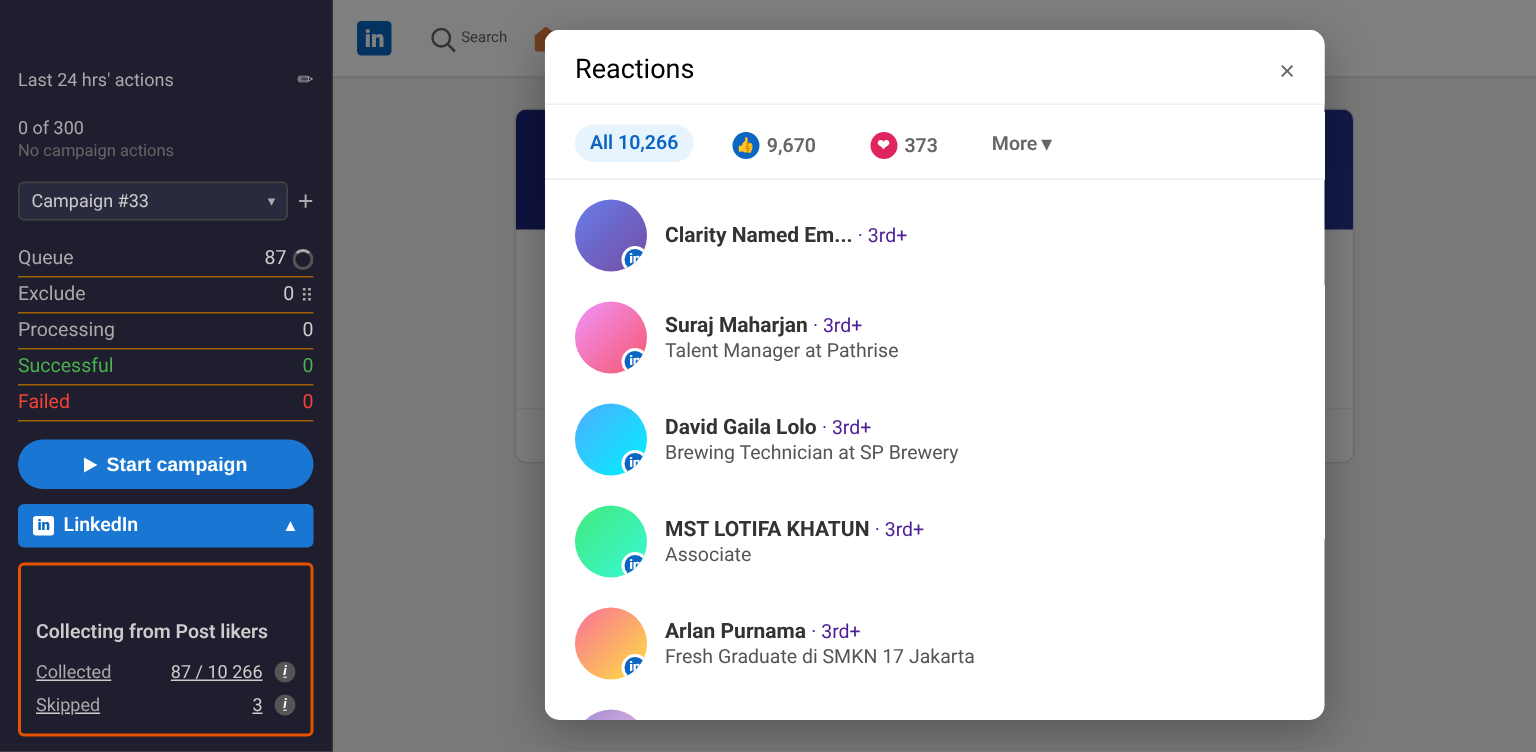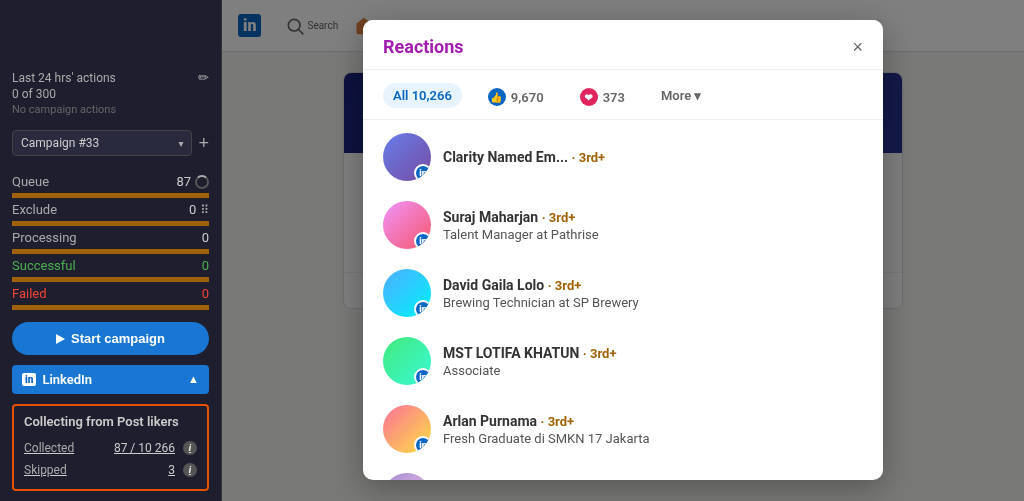--- a/index.html
+++ b/index.html
@@ -341,8 +341,8 @@
     }
     .modal-title {
       font-size: 18px;
-      font-weight: 700;
-      color: #a21caf;
+      font-weight: 400;
+      color: #000000;
       text-align: center;
     }
     .close-btn {

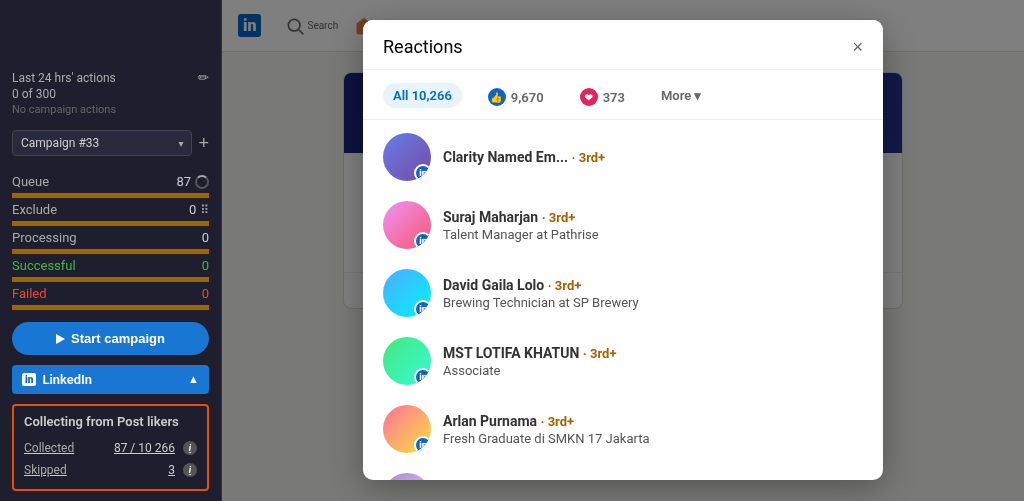--- a/index.html
+++ b/index.html
@@ -45,6 +45,7 @@
       font-size: 12px;
       color: #aaa;
       margin-bottom: 2px;
+      margin-top: 16px;
     }
     .no-campaign {
       font-size: 11px;

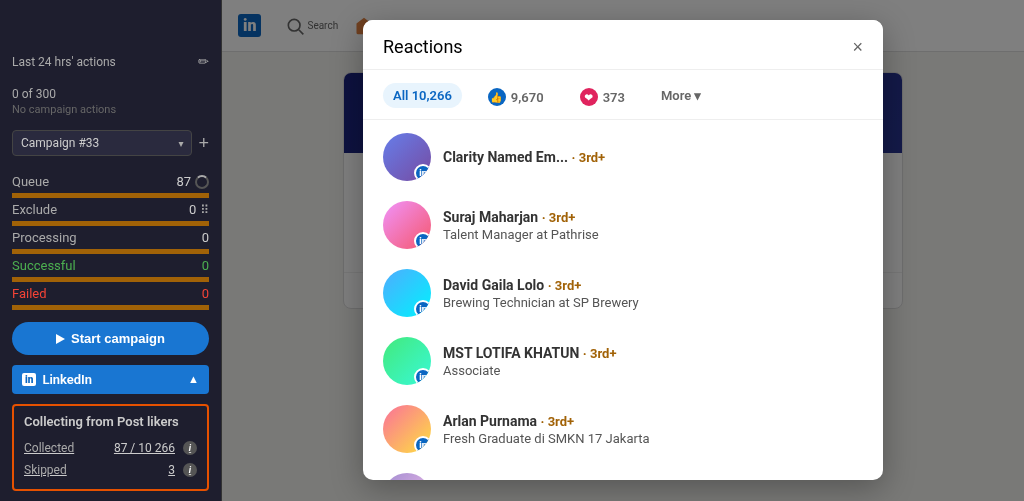--- a/index.html
+++ b/index.html
@@ -442,8 +442,8 @@
       color: #333;
     }
     .reaction-name .degree {
-      font-weight: 700;
-      color: #a16207;
+      font-weight: 400;
+      color: #4c1d95;
       font-size: 13px;
     }
     .reaction-title {

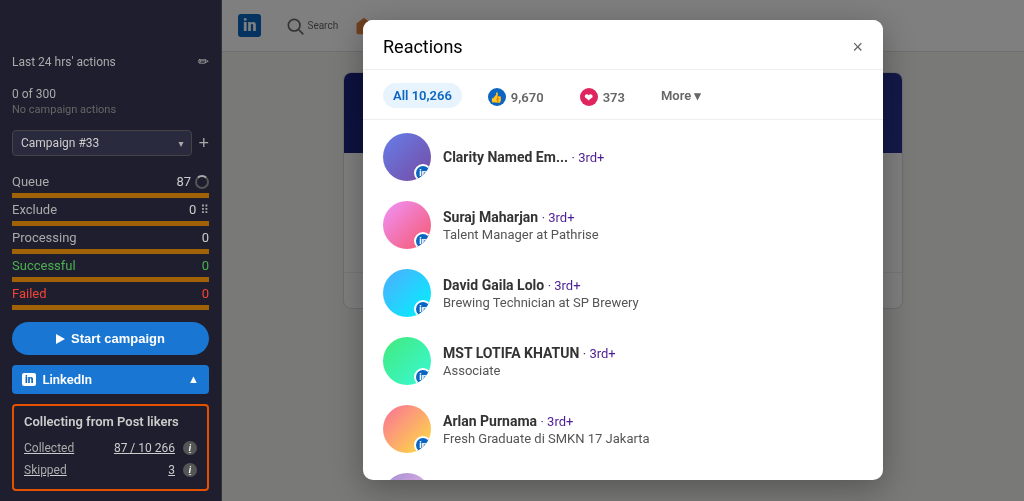--- a/index.html
+++ b/index.html
@@ -85,7 +85,7 @@
       justify-content: space-between;
       align-items: center;
       padding: 4px 0;
-      border-bottom: 5px solid #a16207;
+      border-bottom: 1px solid #a16207;
     }
     .stat-label { color: #aaa; font-size: 13px; }
     .stat-label.green { color: #4caf50; }

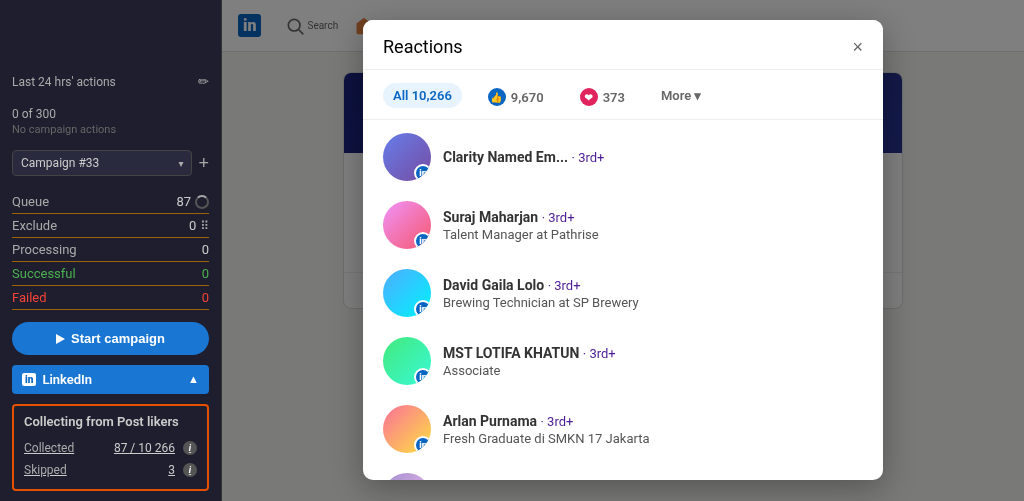--- a/index.html
+++ b/index.html
@@ -170,6 +170,7 @@
       color: #ccc;
       font-weight: 600;
       margin-bottom: 8px;
+      margin-top: 29px;
     }
     .collect-stat {
       display: flex;

